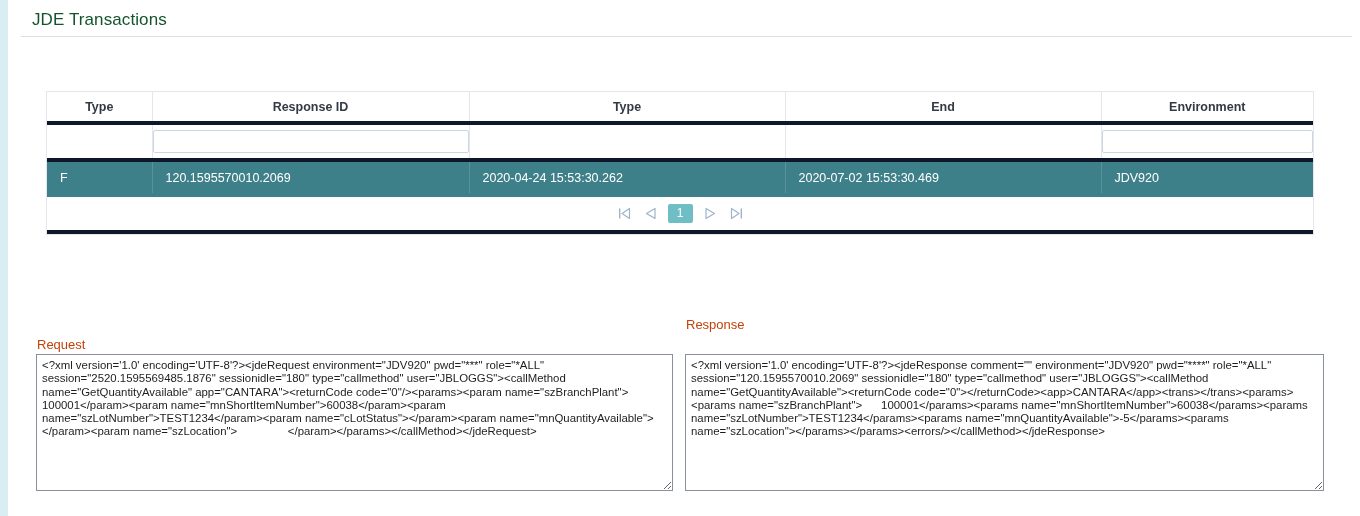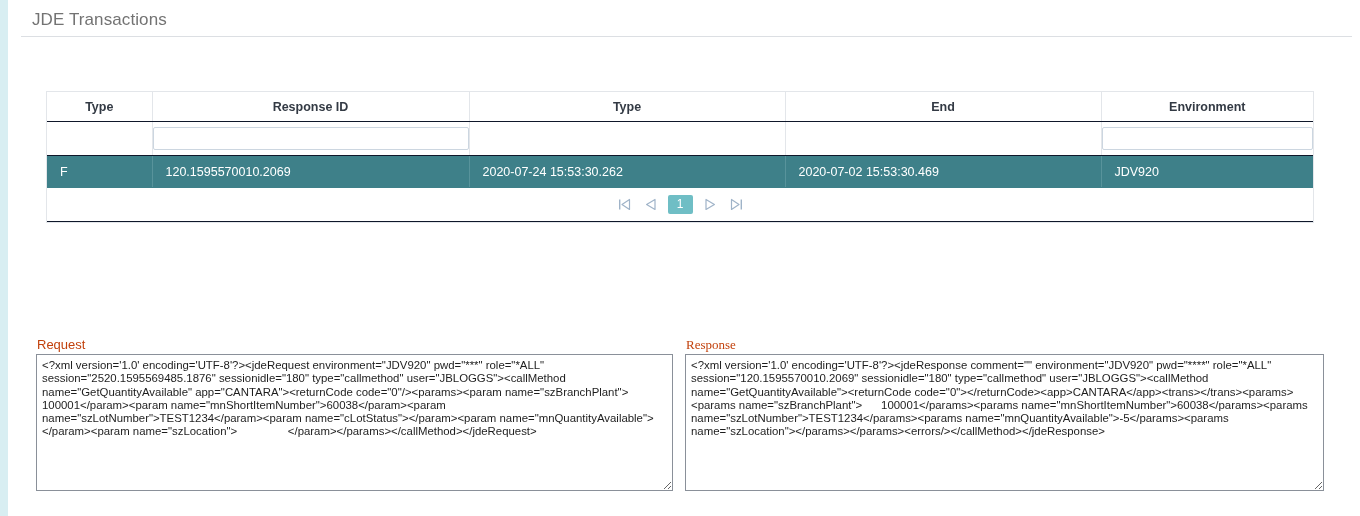--- a/index.html
+++ b/index.html
@@ -40,7 +40,7 @@
     left: 24px;
     top: 10px;
     font-size: 17px;
-    color: #737373;
+    color: #14532d;
     letter-spacing: .1px;
     white-space: nowrap;
   }

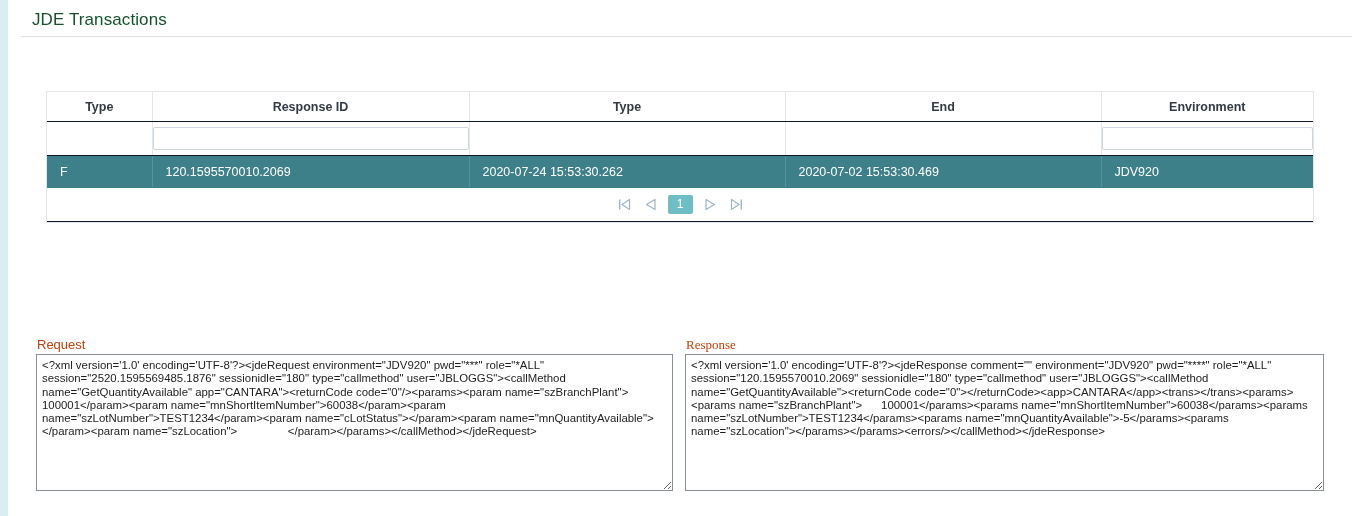--- a/index.html
+++ b/index.html
@@ -71,7 +71,7 @@
   table.jde-grid th,
   table.jde-grid td {
     border-right: 1px solid #e3e6ea;
-    border-bottom: 1px solid #0f172a;
+    border-bottom: 4px solid #0f172a;
     padding: 0;
   }
   table.jde-grid th:last-child,

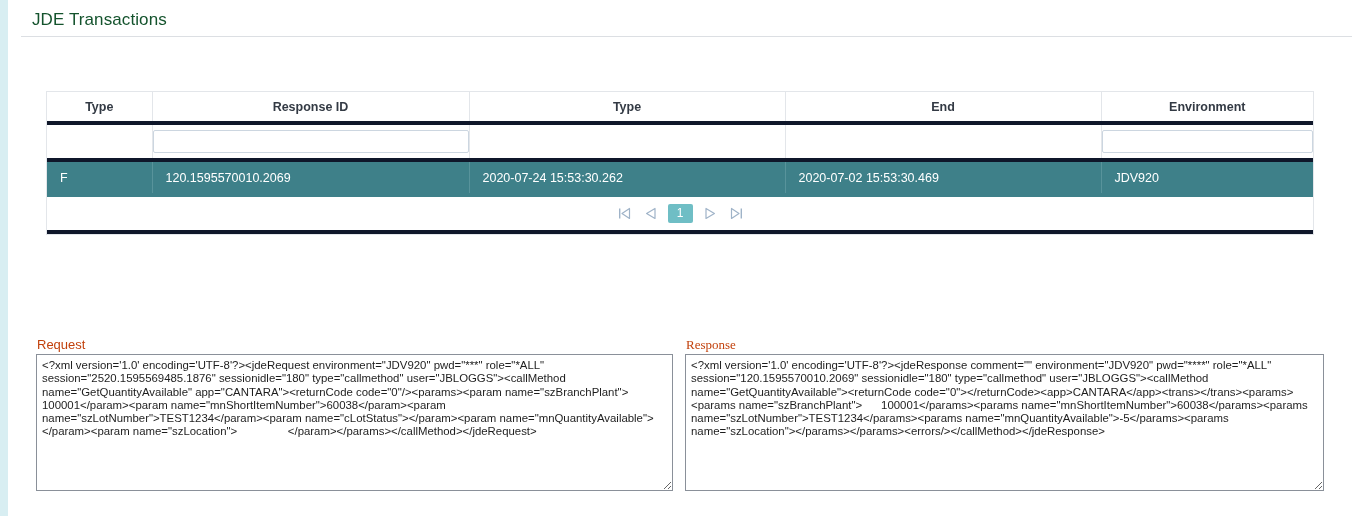--- a/index.html
+++ b/index.html
@@ -230,7 +230,7 @@
         <tr class="data-row selected">
           <td>F</td>
           <td>120.1595570010.2069</td>
-          <td>2020-07-24 15:53:30.262</td>
+          <td>2020-04-24 15:53:30.262</td>
           <td>2020-07-02 15:53:30.469</td>
           <td>JDV920</td>
         </tr>

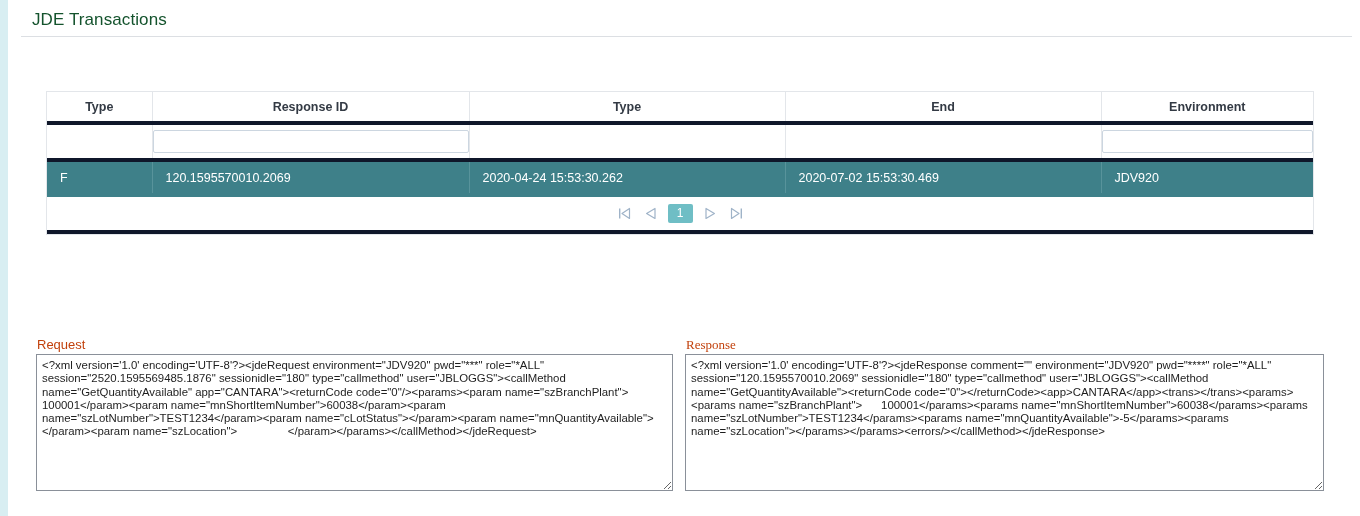--- a/index.html
+++ b/index.html
@@ -182,7 +182,7 @@
     outline: none;
   }
   #request-label  { left: 29px;  top: 337px; }
-  #response-label { left: 678px; top: 337px; font-family: Liberation Serif, serif; }
+  #response-label { left: 678px; top: 317px; }
   #request-box  { left: 28px;  top: 354px; width: 637px; height: 137px; }
   #response-box { left: 677px; top: 354px; width: 639px; height: 137px; }
 </style>

